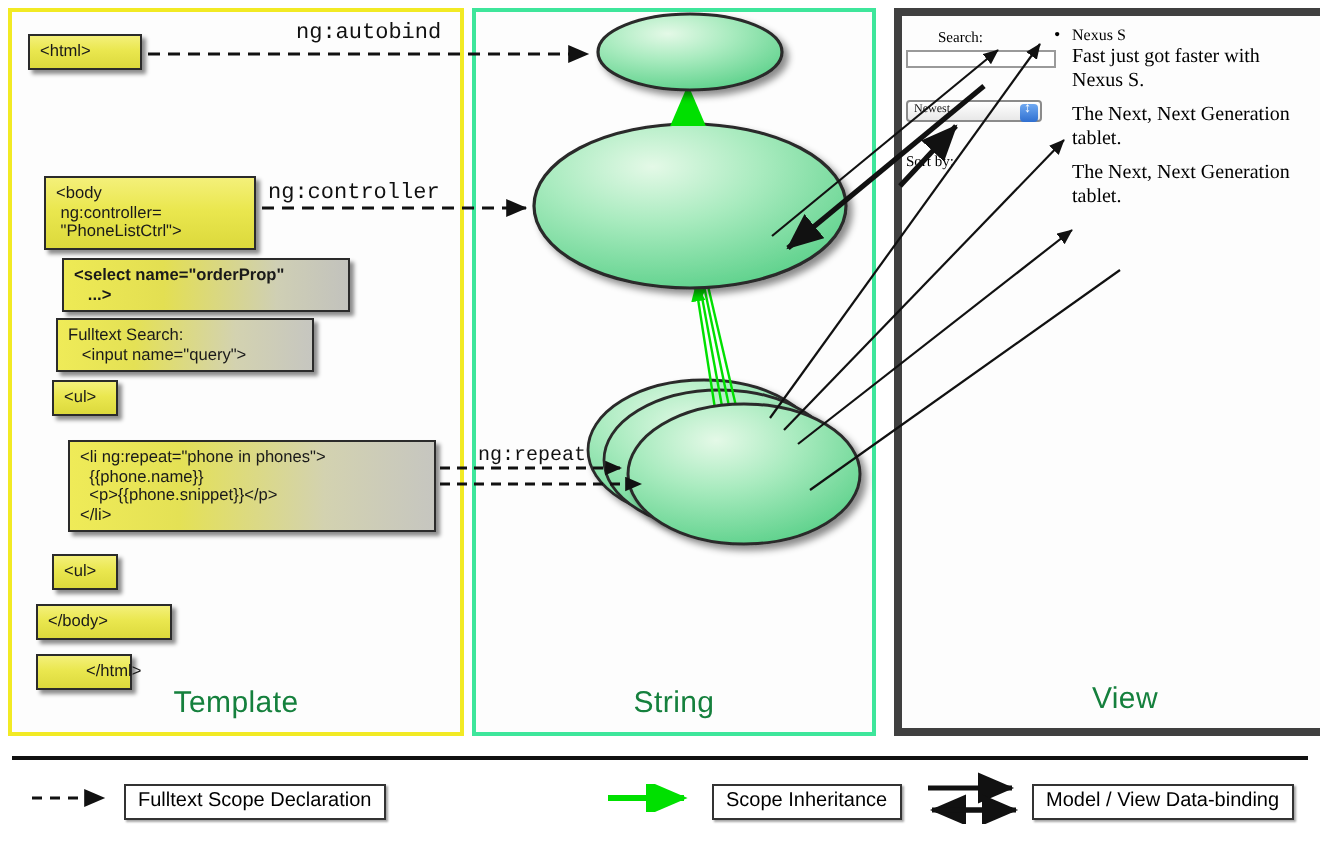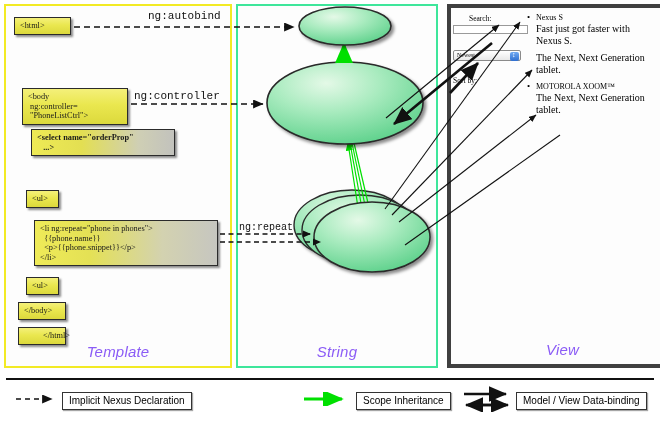--- a/index.html
+++ b/index.html
@@ -16,7 +16,7 @@
 
   
   .tbox{position:absolute;box-sizing:border-box;border:1.5px solid #2b2b2b;
-        font-family:Liberation Serif, serif;font-size:8.3px;line-height:9.6px;
+        font-family:Liberation Sans, sans-serif;font-size:8.3px;line-height:9.6px;
         color:#1a1a1a;padding:3px 5px;white-space:pre;
         background:linear-gradient(180deg,#f4f07a 0%,#eae74f 45%,#dcd93c 100%);
         box-shadow:2px 2px 2px rgba(0,0,0,.45);}

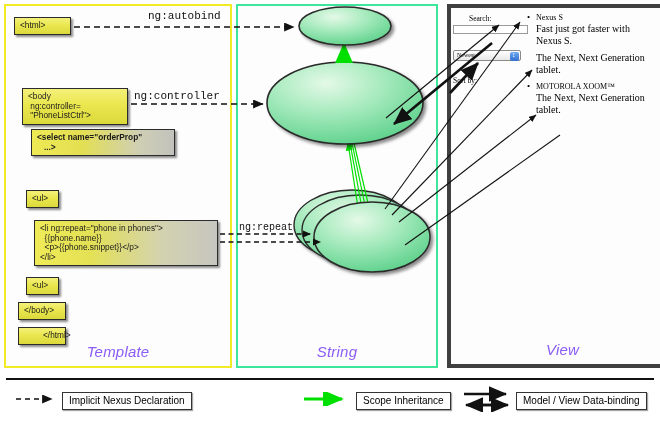--- a/index.html
+++ b/index.html
@@ -144,7 +144,6 @@
         <div class="v-snip">The Next, Next Generation tablet.</div>
       </div>
       <div class="v-item">
-        <div class="v-name">MOTOROLA XOOM™</div>
         <div class="v-snip">The Next, Next Generation tablet.</div>
       </div>
     </div>

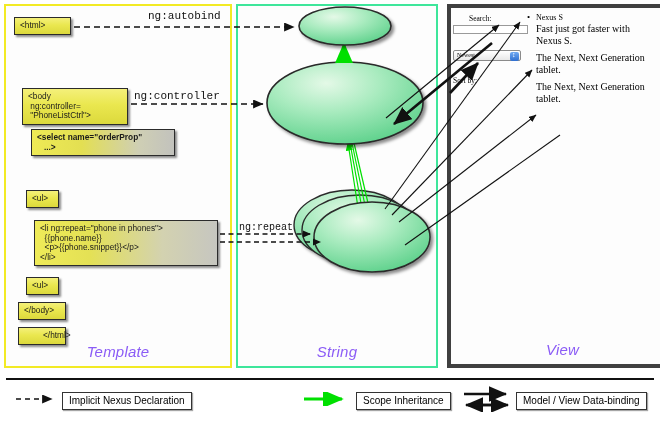--- a/index.html
+++ b/index.html
@@ -88,6 +88,8 @@
   <div class="tbox gradgray" style="left:31px;top:129px;width:144px;">&lt;select name="orderProp"
    ...&gt;</div>
 
+  <div class="tbox fade" style="left:28px;top:159px;width:129px;">Fulltext Search:
+   &lt;input name="query"&gt;</div>
 
   <div class="tbox" style="left:26px;top:190px;width:33px;">&lt;ul&gt;</div>
 

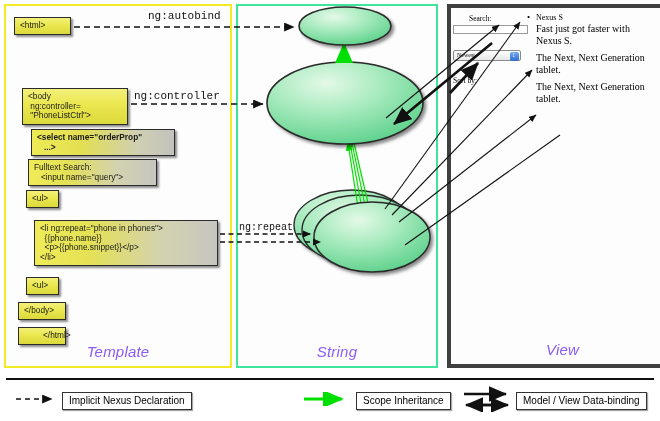--- a/index.html
+++ b/index.html
@@ -100,7 +100,7 @@
 
   <div class="tbox" style="left:26px;top:277px;width:33px;">&lt;ul&gt;</div>
 
-  <div class="tbox" style="left:18px;top:302px;width:48px;">&lt;/body&gt;</div>
+  <div class="tbox" style="left:18px;top:302px;width:68px;">&lt;/body&gt;</div>
 
   <div class="tbox" style="left:18px;top:327px;width:48px;padding-left:24px;">&lt;/html&gt;</div>
 

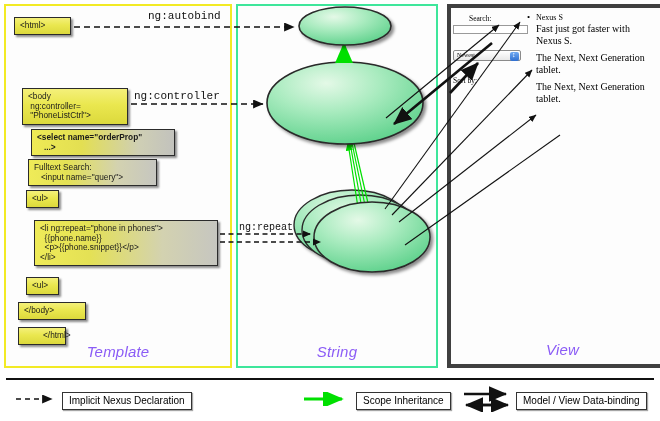--- a/index.html
+++ b/index.html
@@ -12,7 +12,7 @@
   #col-model{left:236px;width:202px;border:2px solid #3ee69b;}
   #col-view{left:447px;width:231px;border:4px solid #404040;}
   .col-label{position:absolute;bottom:6px;left:0;width:100%;text-align:center;
-             font-size:15px;color:#8b5cf6;letter-spacing:.2px;font-style:italic;}
+             font-size:15px;color:#15803d;letter-spacing:.2px;}
 
   
   .tbox{position:absolute;box-sizing:border-box;border:1.5px solid #2b2b2b;

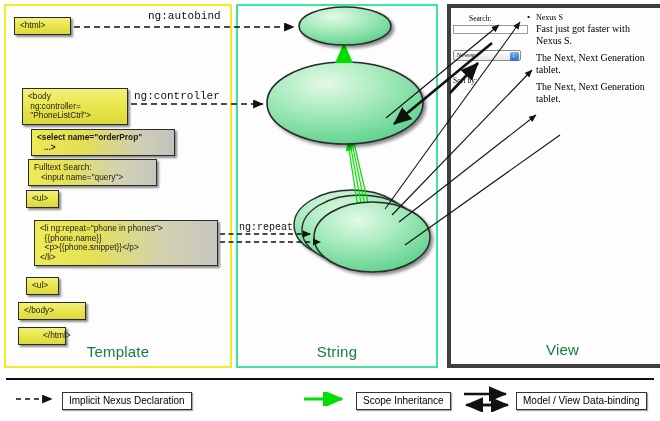--- a/index.html
+++ b/index.html
@@ -223,7 +223,7 @@
       <path d="M2,7 L38,7" stroke="#111" stroke-width="1.5" fill="none" stroke-dasharray="5,4" marker-end="url(#aBlk)"></path>
     </svg>
     <div class="lg-item" style="left:62px;">
-      <span class="lg-box">Implicit Nexus Declaration</span>
+      <span class="lg-box">Fulltext Scope Declaration</span>
     </div>
 
     <svg class="lg-art" style="left:302px;top:14px;" width="52" height="14">

